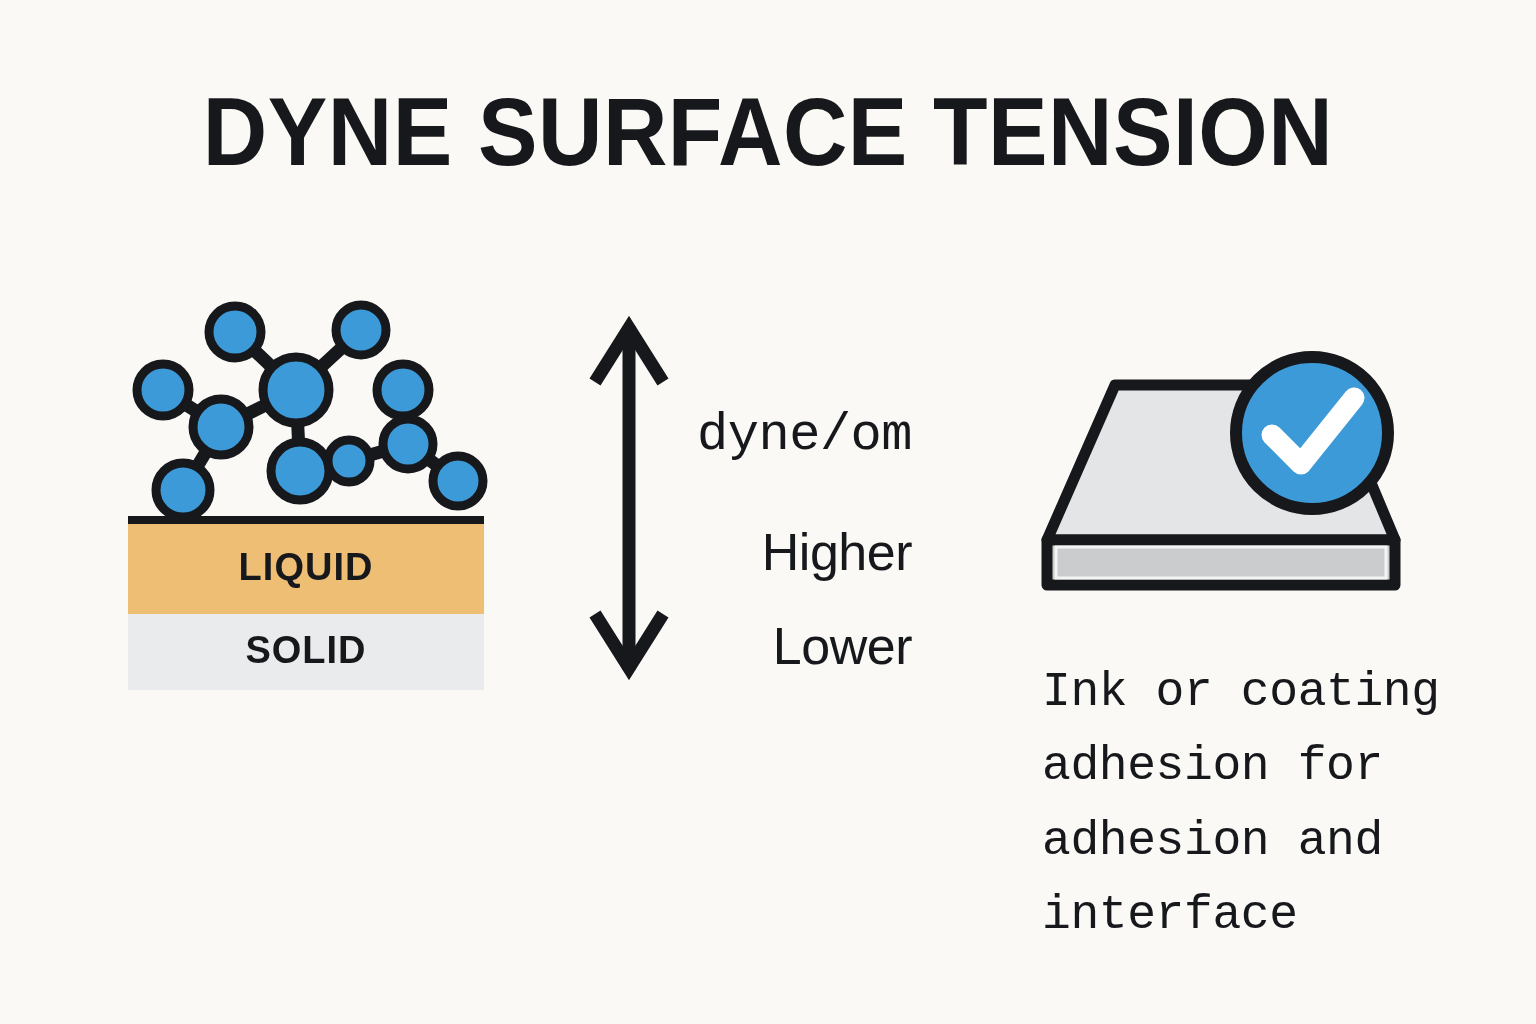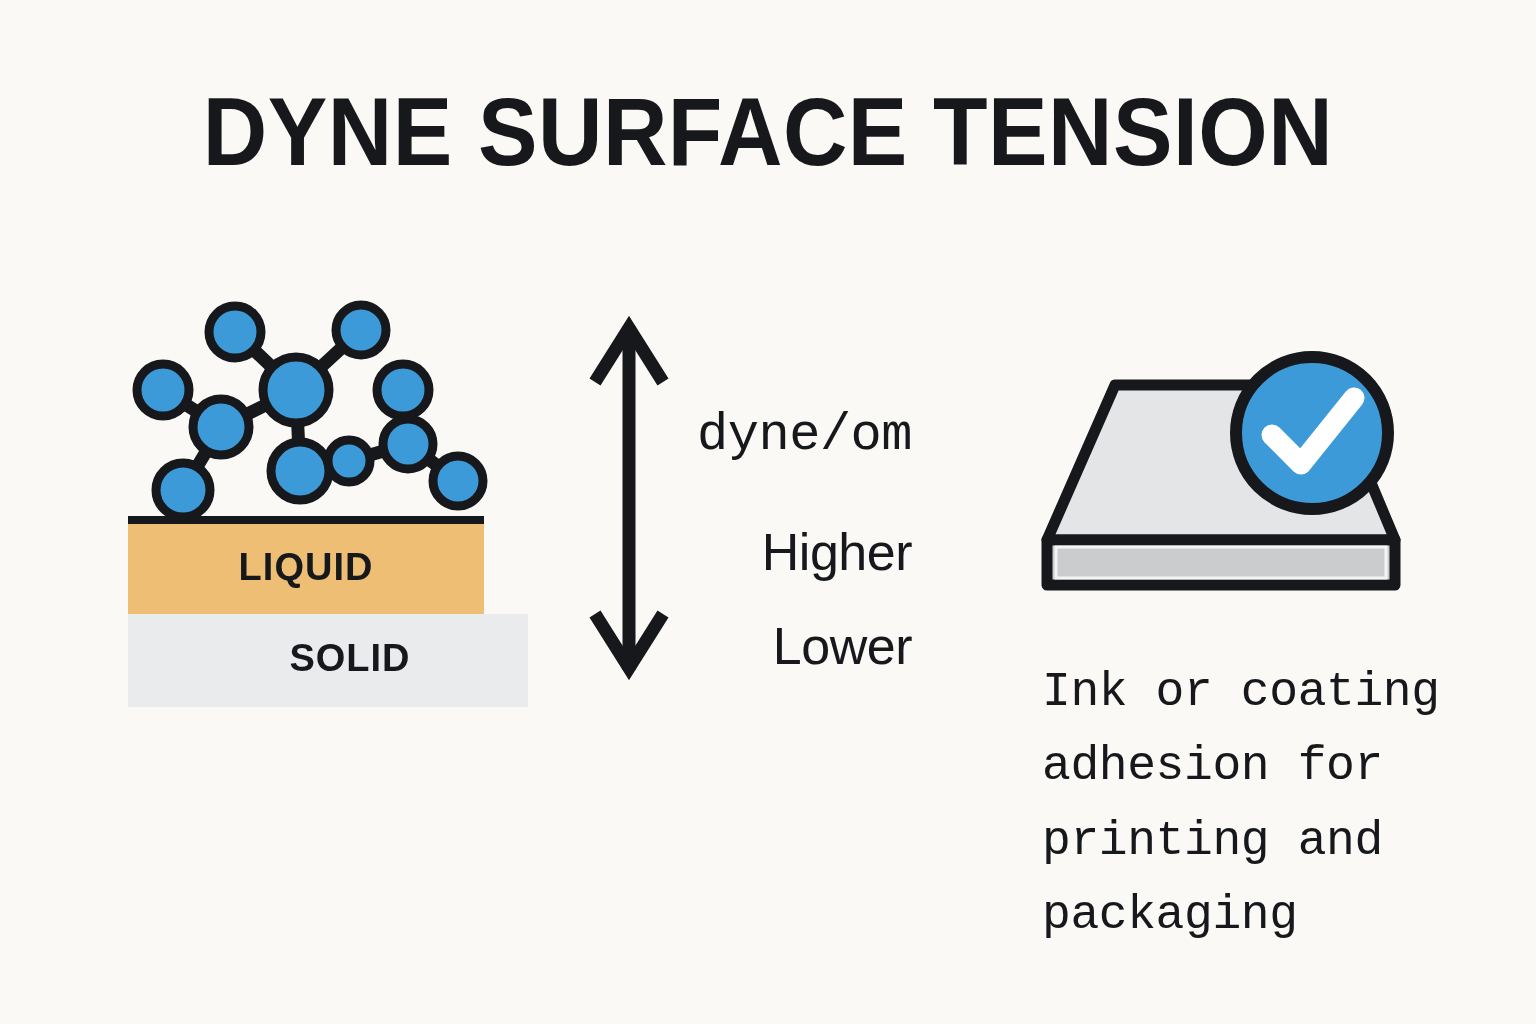--- a/index.html
+++ b/index.html
@@ -68,12 +68,11 @@
     left: 0;
     top: 328px;
     width: 356px;
-    height: 93px;
+    height: 76px;
     background: #e9ebec;
     display: flex;
     align-items: center;
     justify-content: center;
-    padding-left: 44px;
   }
   #interface-line {
     position: absolute;

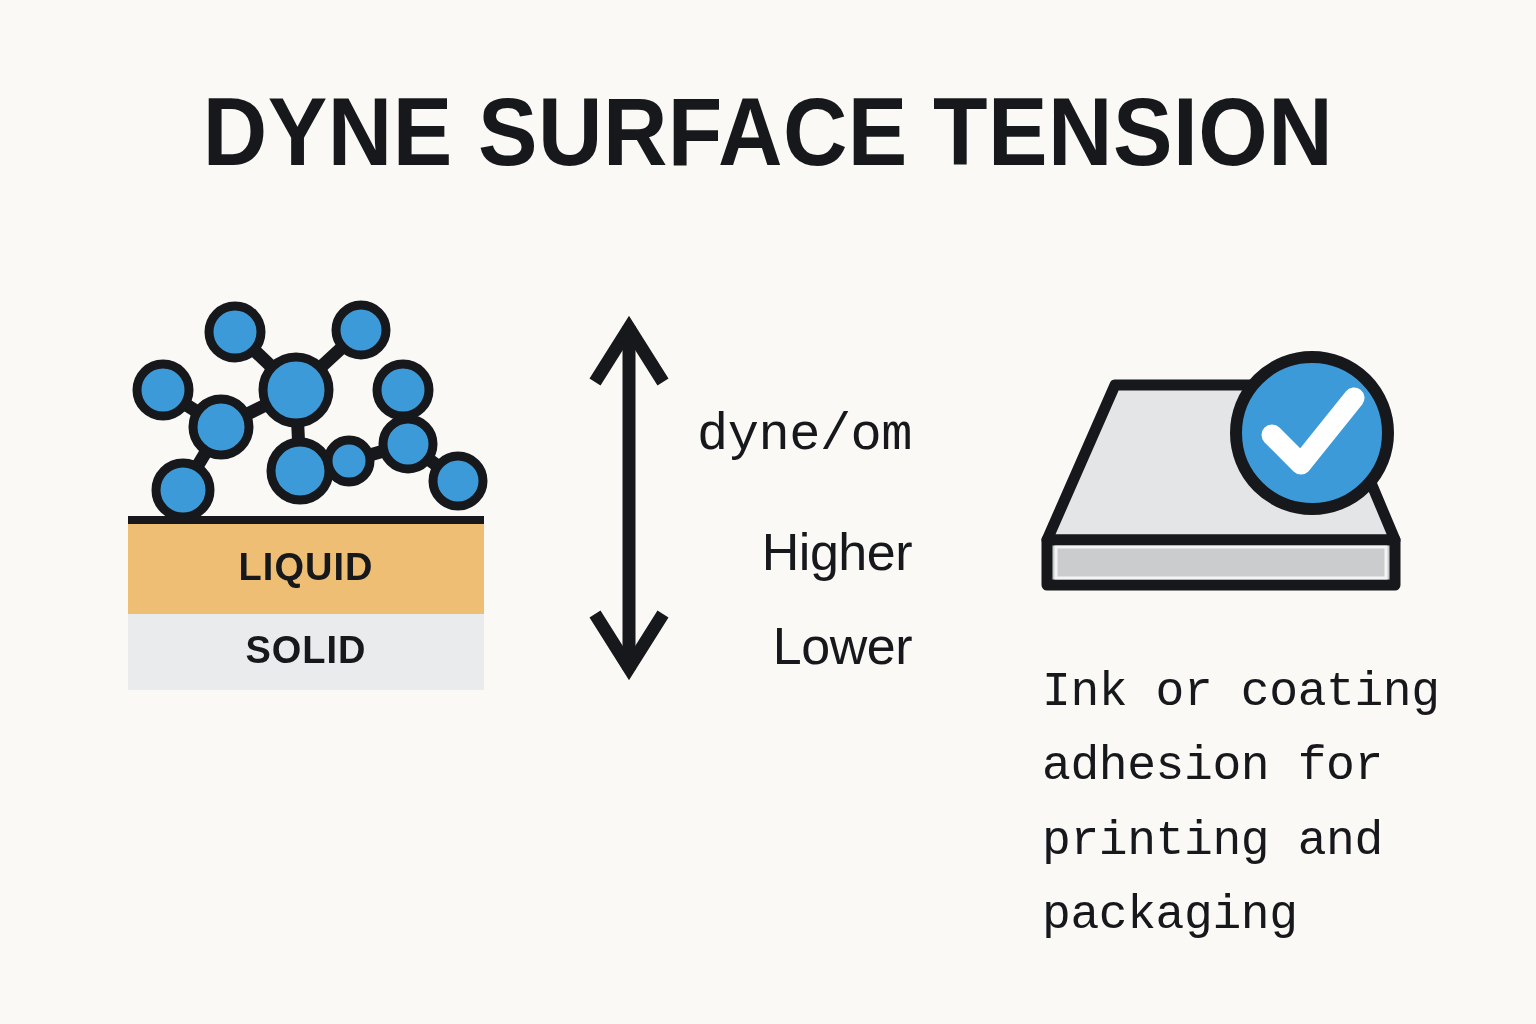--- a/index.html
+++ b/index.html
@@ -240,7 +240,7 @@
   <div id="right-caption">
     <span class="cap-line">Ink or coating</span>
     <span class="cap-line">adhesion for</span>
-    <span class="cap-line">printing and</span>
+    <span class="cap-line">adhesion and</span>
     <span class="cap-line">packaging</span>
   </div>
 

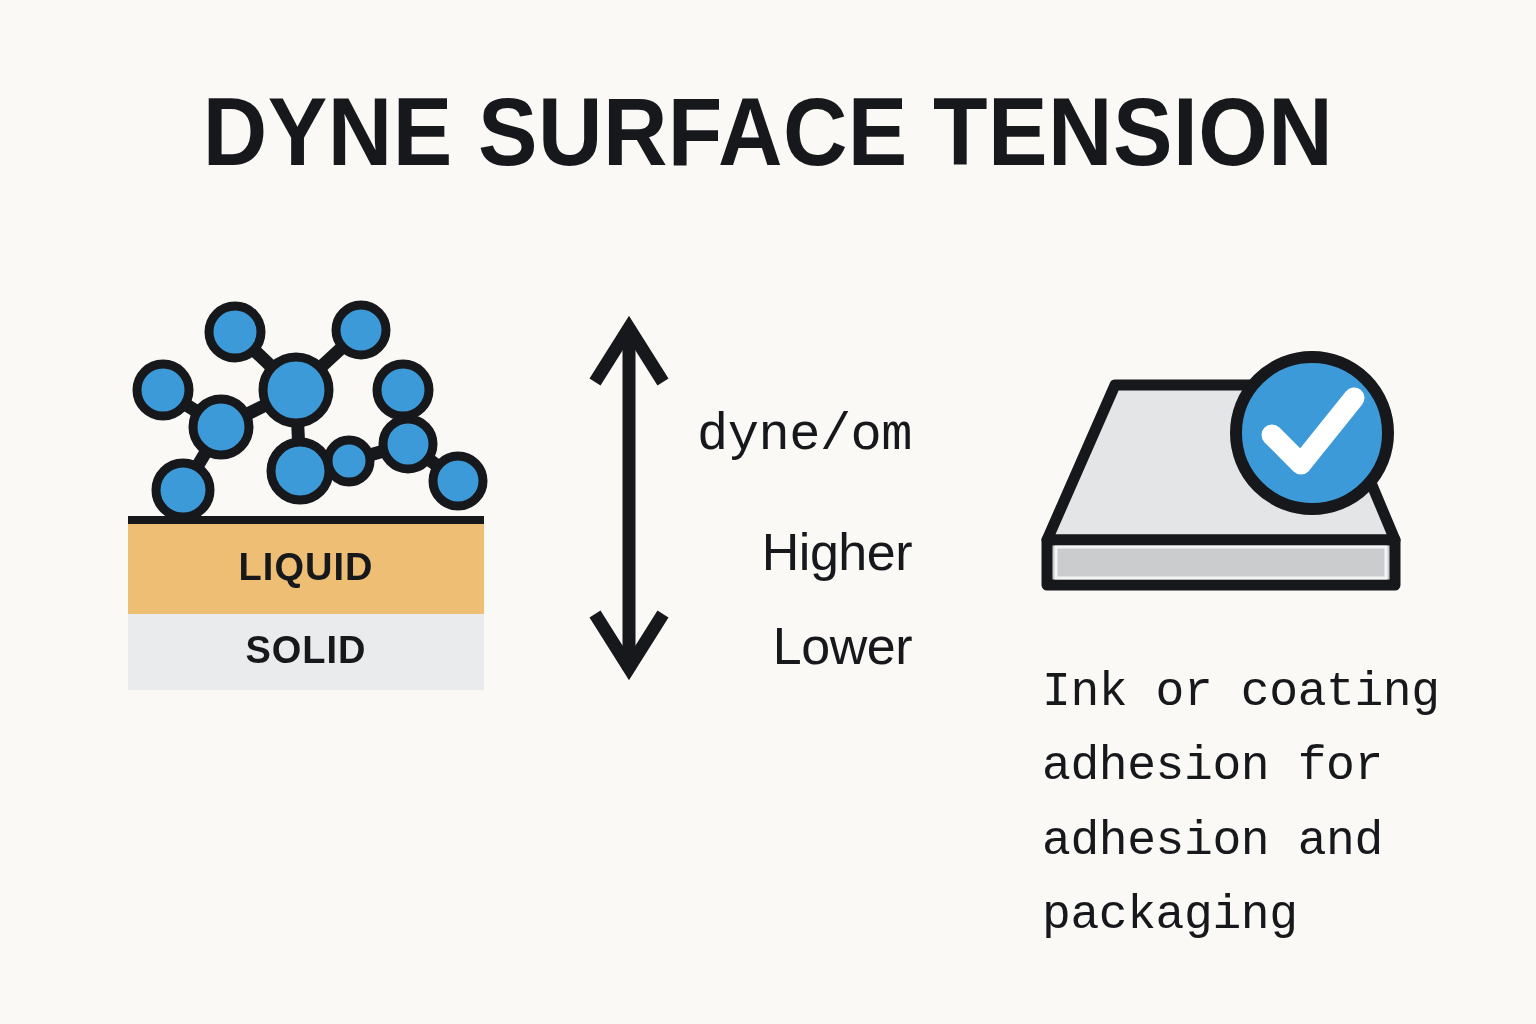--- a/index.html
+++ b/index.html
@@ -241,7 +241,7 @@
     <span class="cap-line">Ink or coating</span>
     <span class="cap-line">adhesion for</span>
     <span class="cap-line">adhesion and</span>
-    <span class="cap-line">packaging</span>
+    <span class="cap-line">interface</span>
   </div>
 
 </div>

